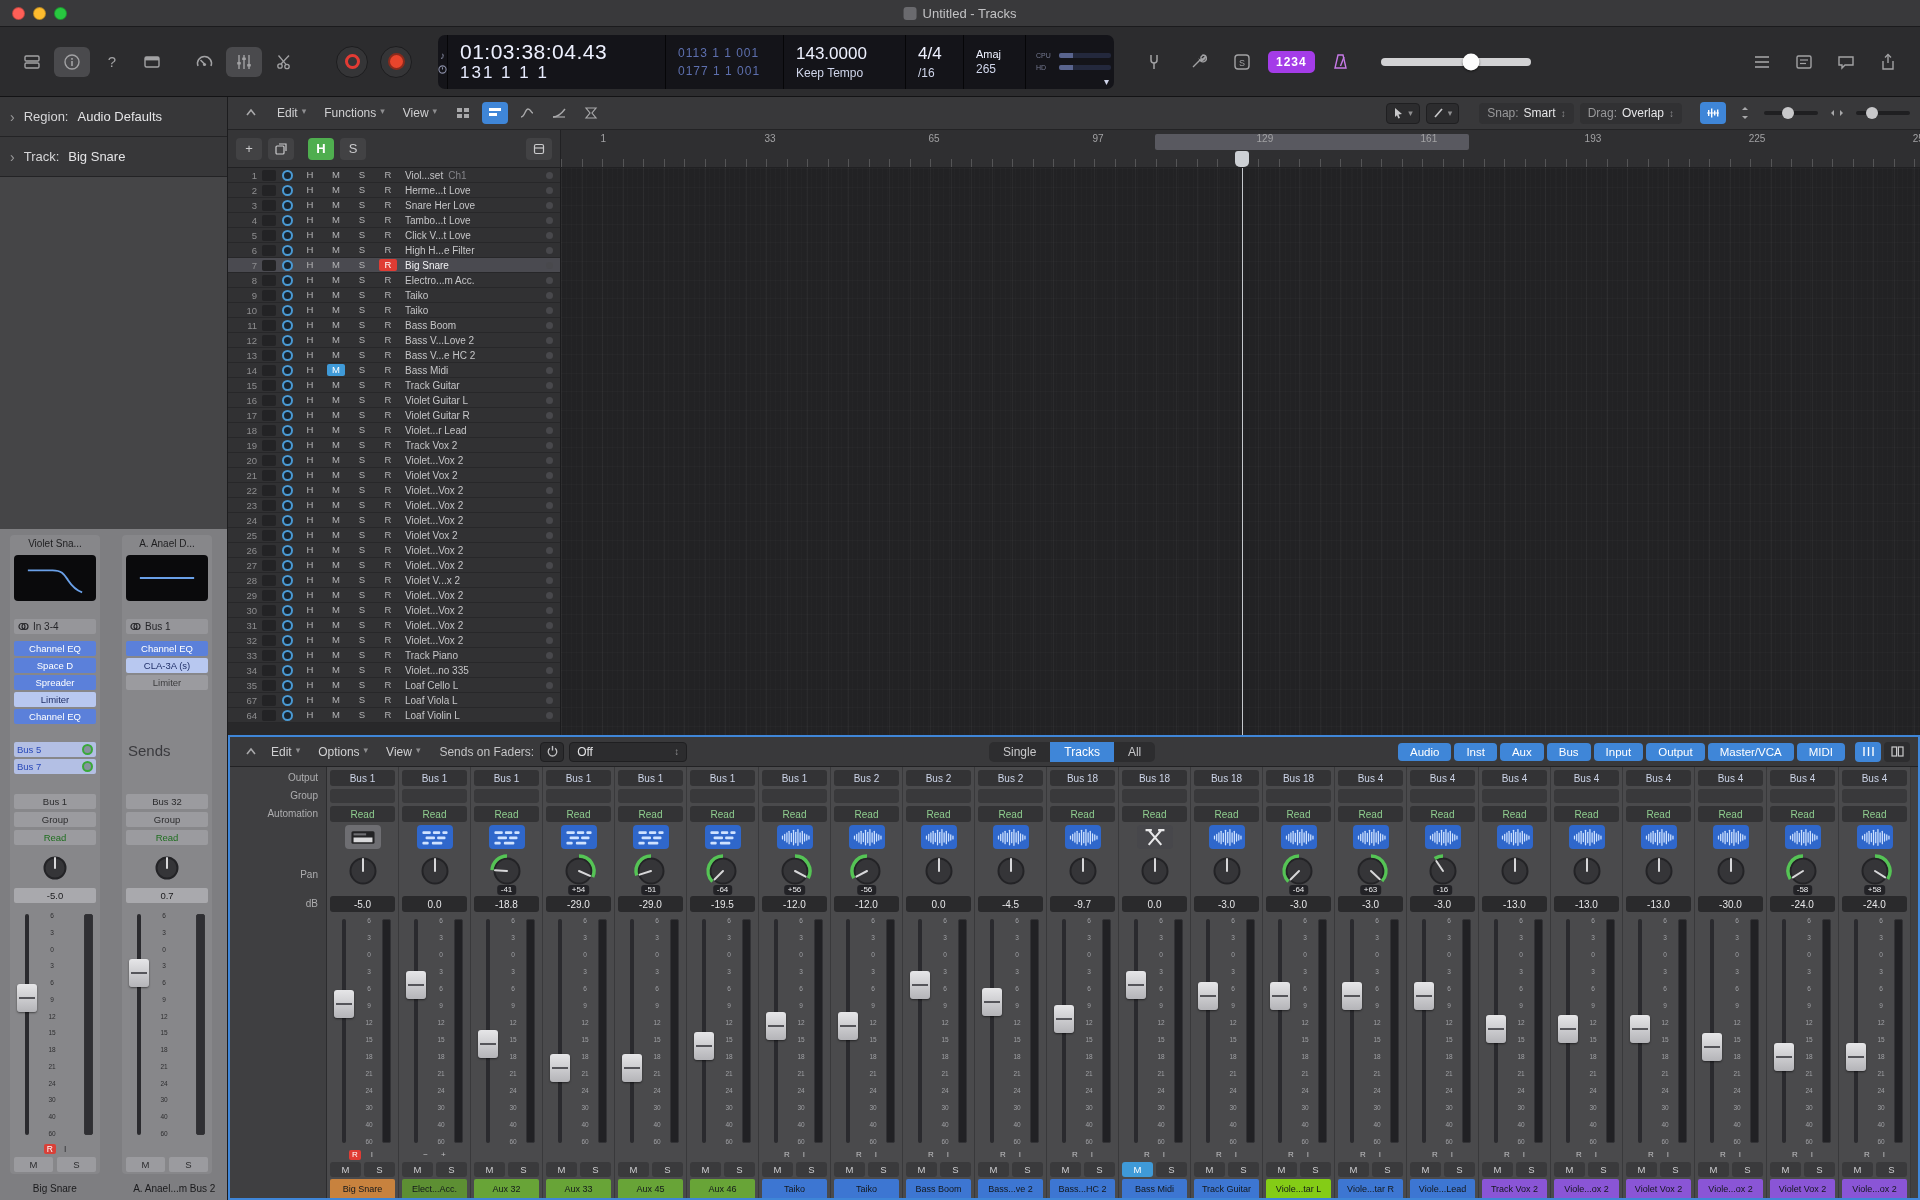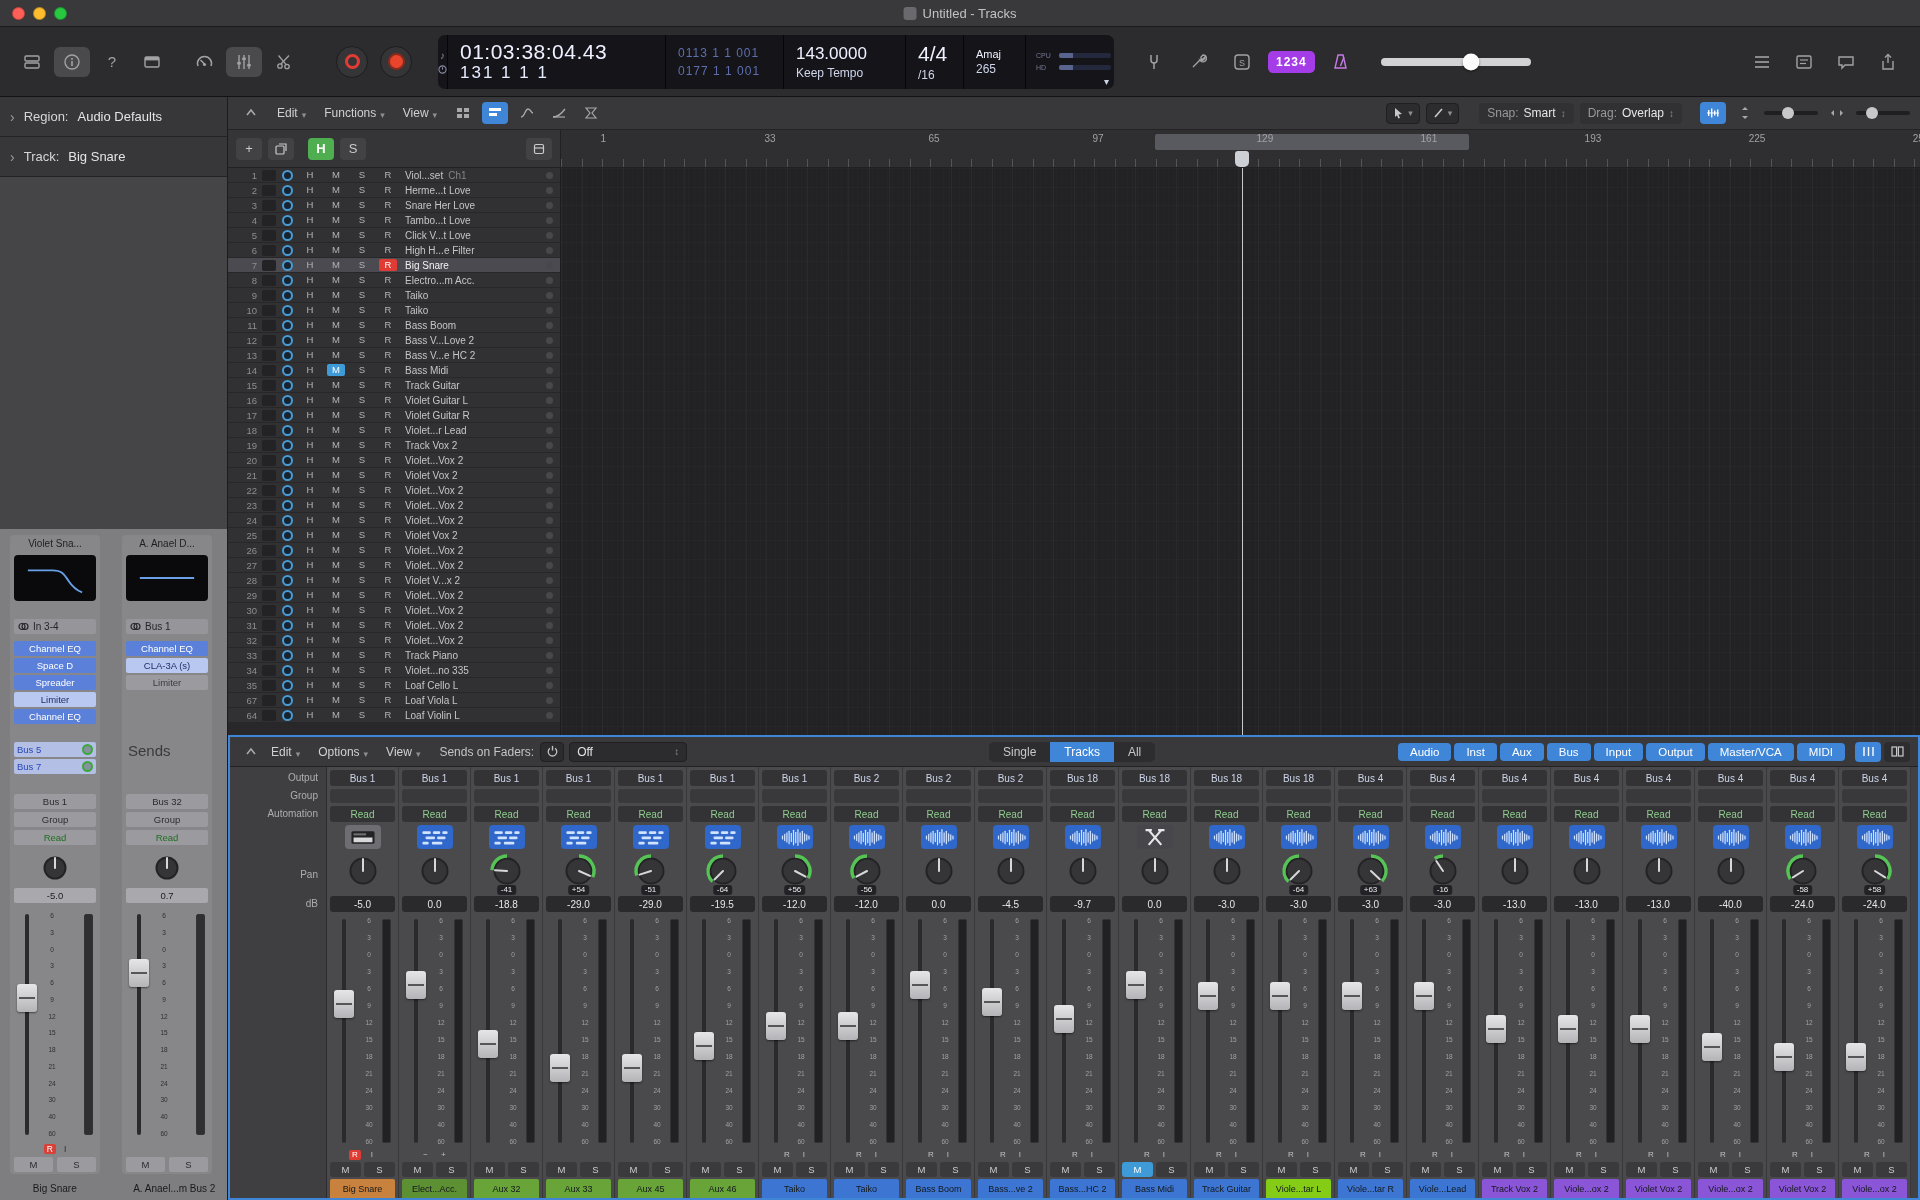--- a/index.html
+++ b/index.html
@@ -29,7 +29,7 @@
 .lcd-loc{font-size:12px;color:#5d6fae;letter-spacing:1px;line-height:1.5}
 .lcd-tempo{font-size:17px;color:#eef1ff}
 .lcd-sub{font-size:12px;color:#cfd5ea;margin-top:2px}
-.lcd-sig{font-size:21px;color:#eef1ff}
+.lcd-sig{font-size:17px;color:#eef1ff}
 .lcd-key{font-size:11px;color:#eef1ff}
 .lcd-meters{flex:1;display:flex;flex-direction:column;justify-content:center;gap:5px;padding:0 10px}
 .meter-row{display:flex;align-items:center;gap:5px}

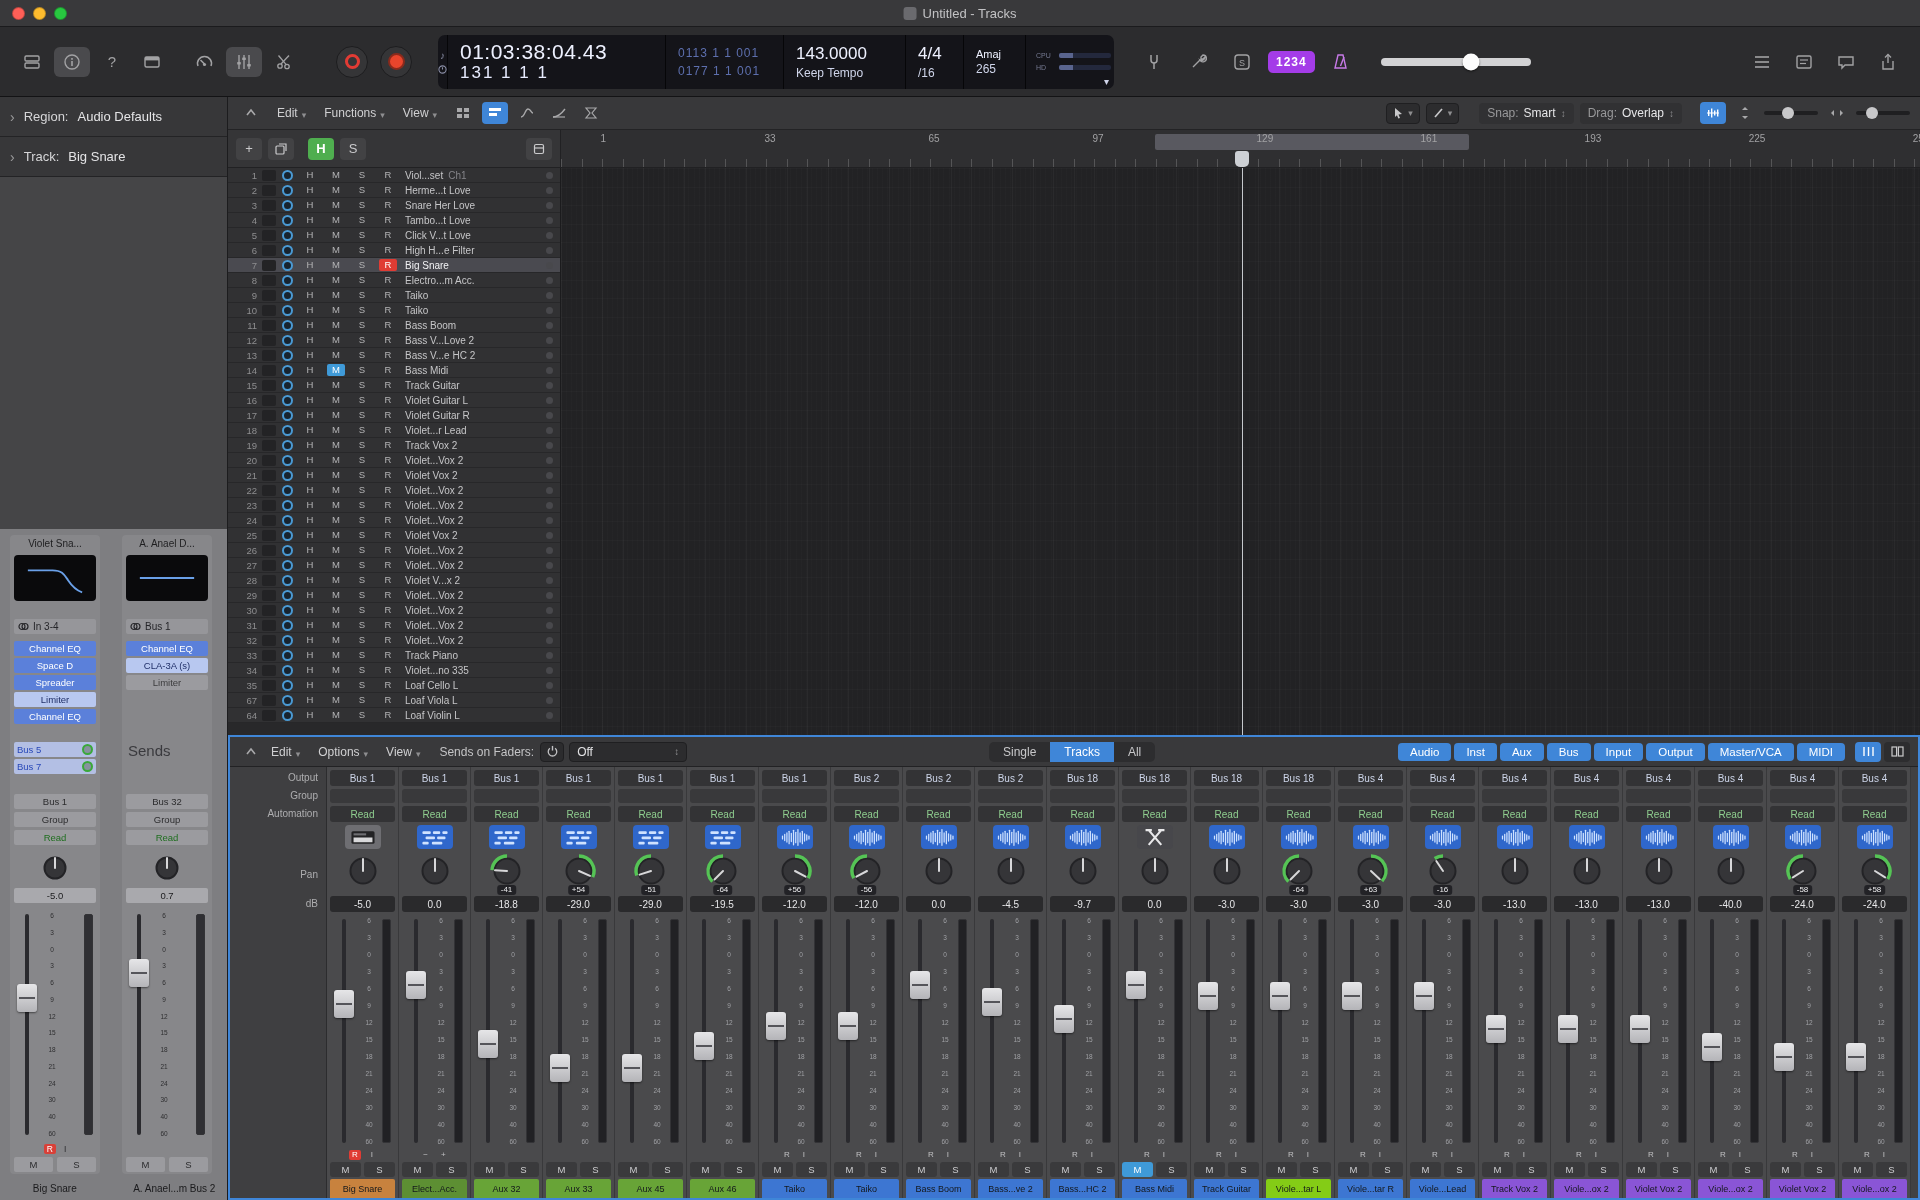--- a/index.html
+++ b/index.html
@@ -89,7 +89,7 @@
 
 .tracks-toolbar{height:33px;background:#38383a;border-bottom:1px solid #232325;display:flex;align-items:center;padding:0 10px;gap:6px;font-size:12px;color:#d0d0d2}
 .menu-bar{display:flex;gap:4px}
-.menu-item{display:flex;align-items:flex-end;gap:4px;padding:3px 7px;border-radius:4px}
+.menu-item{display:flex;align-items:flex-start;gap:4px;padding:3px 7px;border-radius:4px}
 .menu-item .dd{color:#8e8e90;font-size:9px}
 .sm-icon{width:26px;height:22px;border-radius:4px;display:flex;align-items:center;justify-content:center;color:#a8a8aa}
 .sm-icon.blue{background:#3f86d8;color:#fff}

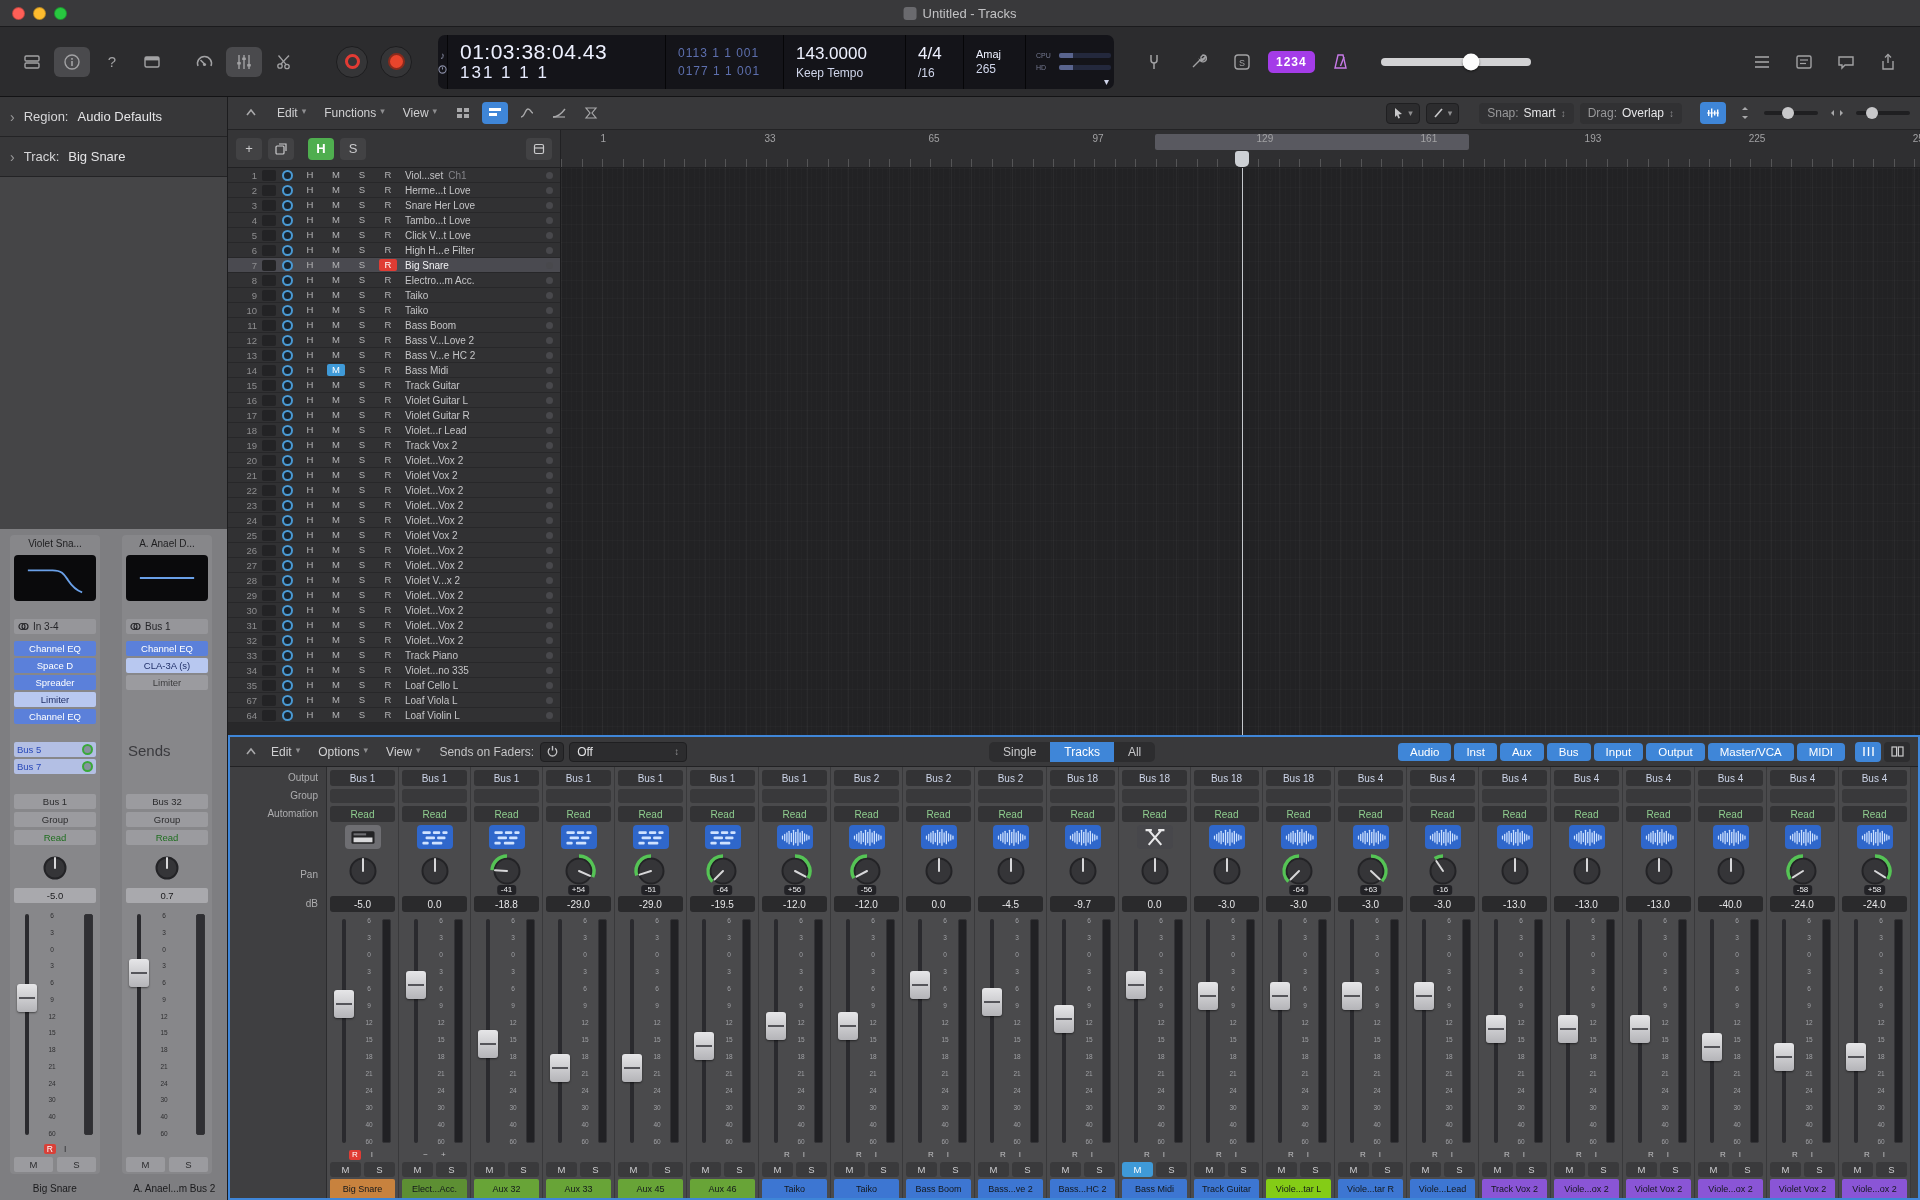--- a/index.html
+++ b/index.html
@@ -2249,7 +2249,7 @@
     <line x1="19" y1="19" x2="19.0" y2="7.0" stroke="#d8d8da" stroke-width="2" stroke-linecap="round"></line>
   </svg>
               </div>
-  <div class="sbox db">-40.0</div>
+  <div class="sbox db">-30.0</div>
   <div class="sfader">
                 <div class="frail"></div>
    <div class="fhandle" style="top:57.0%"></div>

